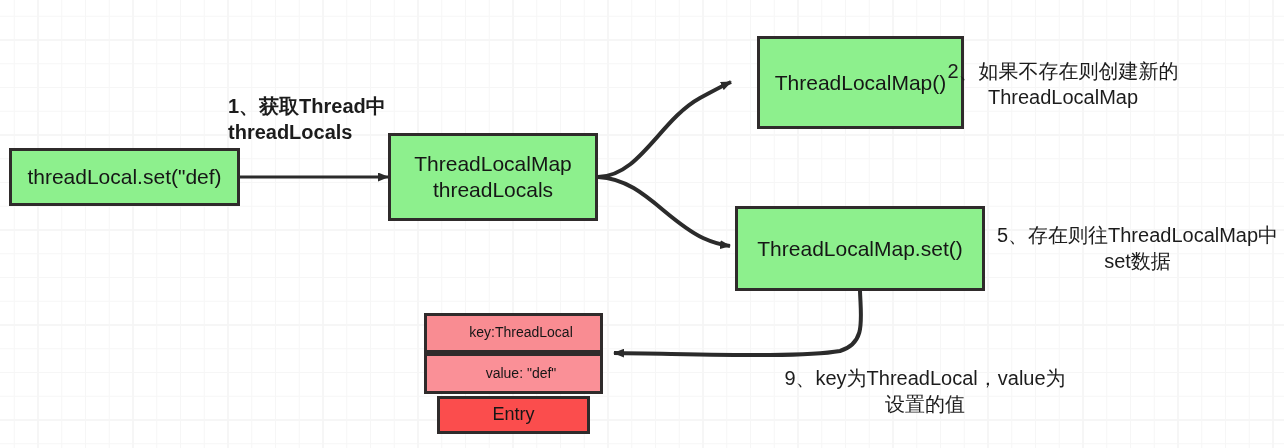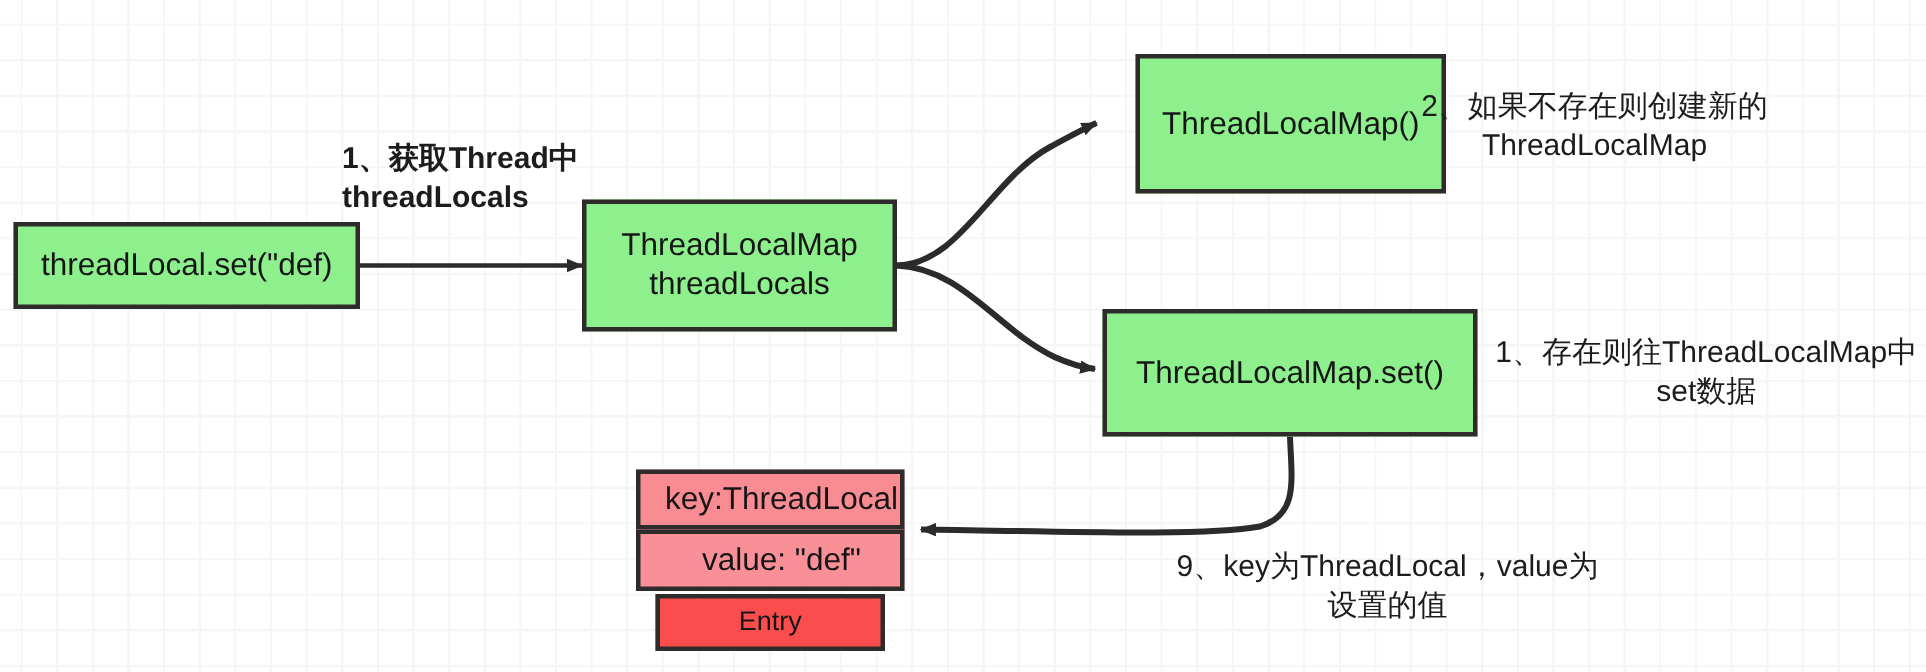--- a/index.html
+++ b/index.html
@@ -122,7 +122,7 @@
   <div class="note" style="left:938px; top:58px; width:250px; text-align:center;">2、如果不存在则创建新的
 ThreadLocalMap</div>
 
-  <div class="note" style="left:995px; top:222px; width:285px; text-align:center;">1、存在则往ThreadLocalMap中
+  <div class="note" style="left:995px; top:222px; width:285px; text-align:center;">5、存在则往ThreadLocalMap中
 set数据</div>
 
   <div class="note" style="left:775px; top:365px; width:300px; text-align:center;">9、key为ThreadLocal，value为

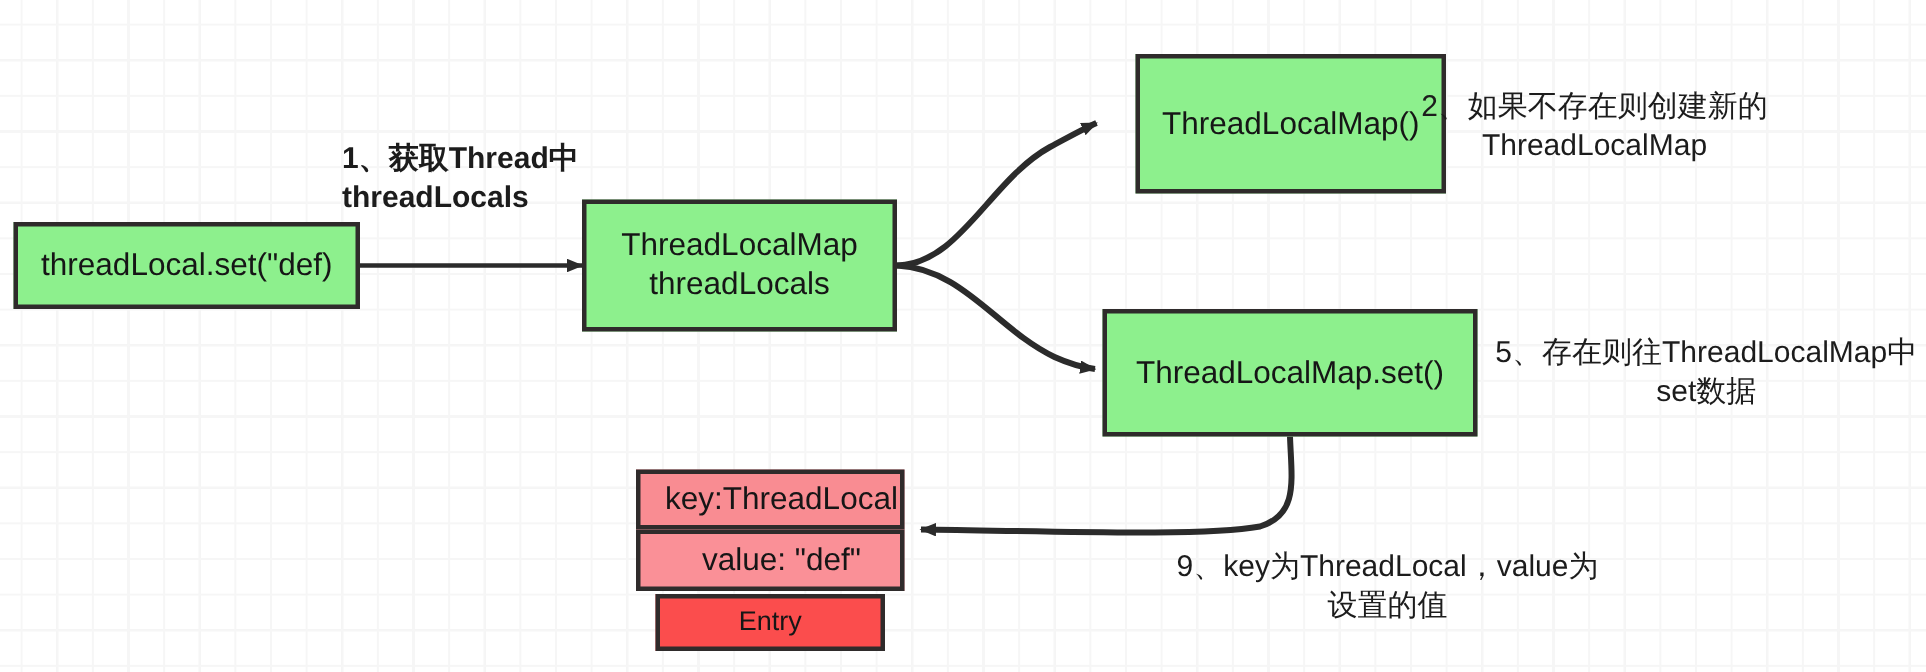--- a/index.html
+++ b/index.html
@@ -49,7 +49,7 @@
   }
   .pink-row {
     background: #f98c92;
-    font-size: 21px;
+    font-size: 14px;
     border-width: 3px;
     padding-left: 15px;
   }

